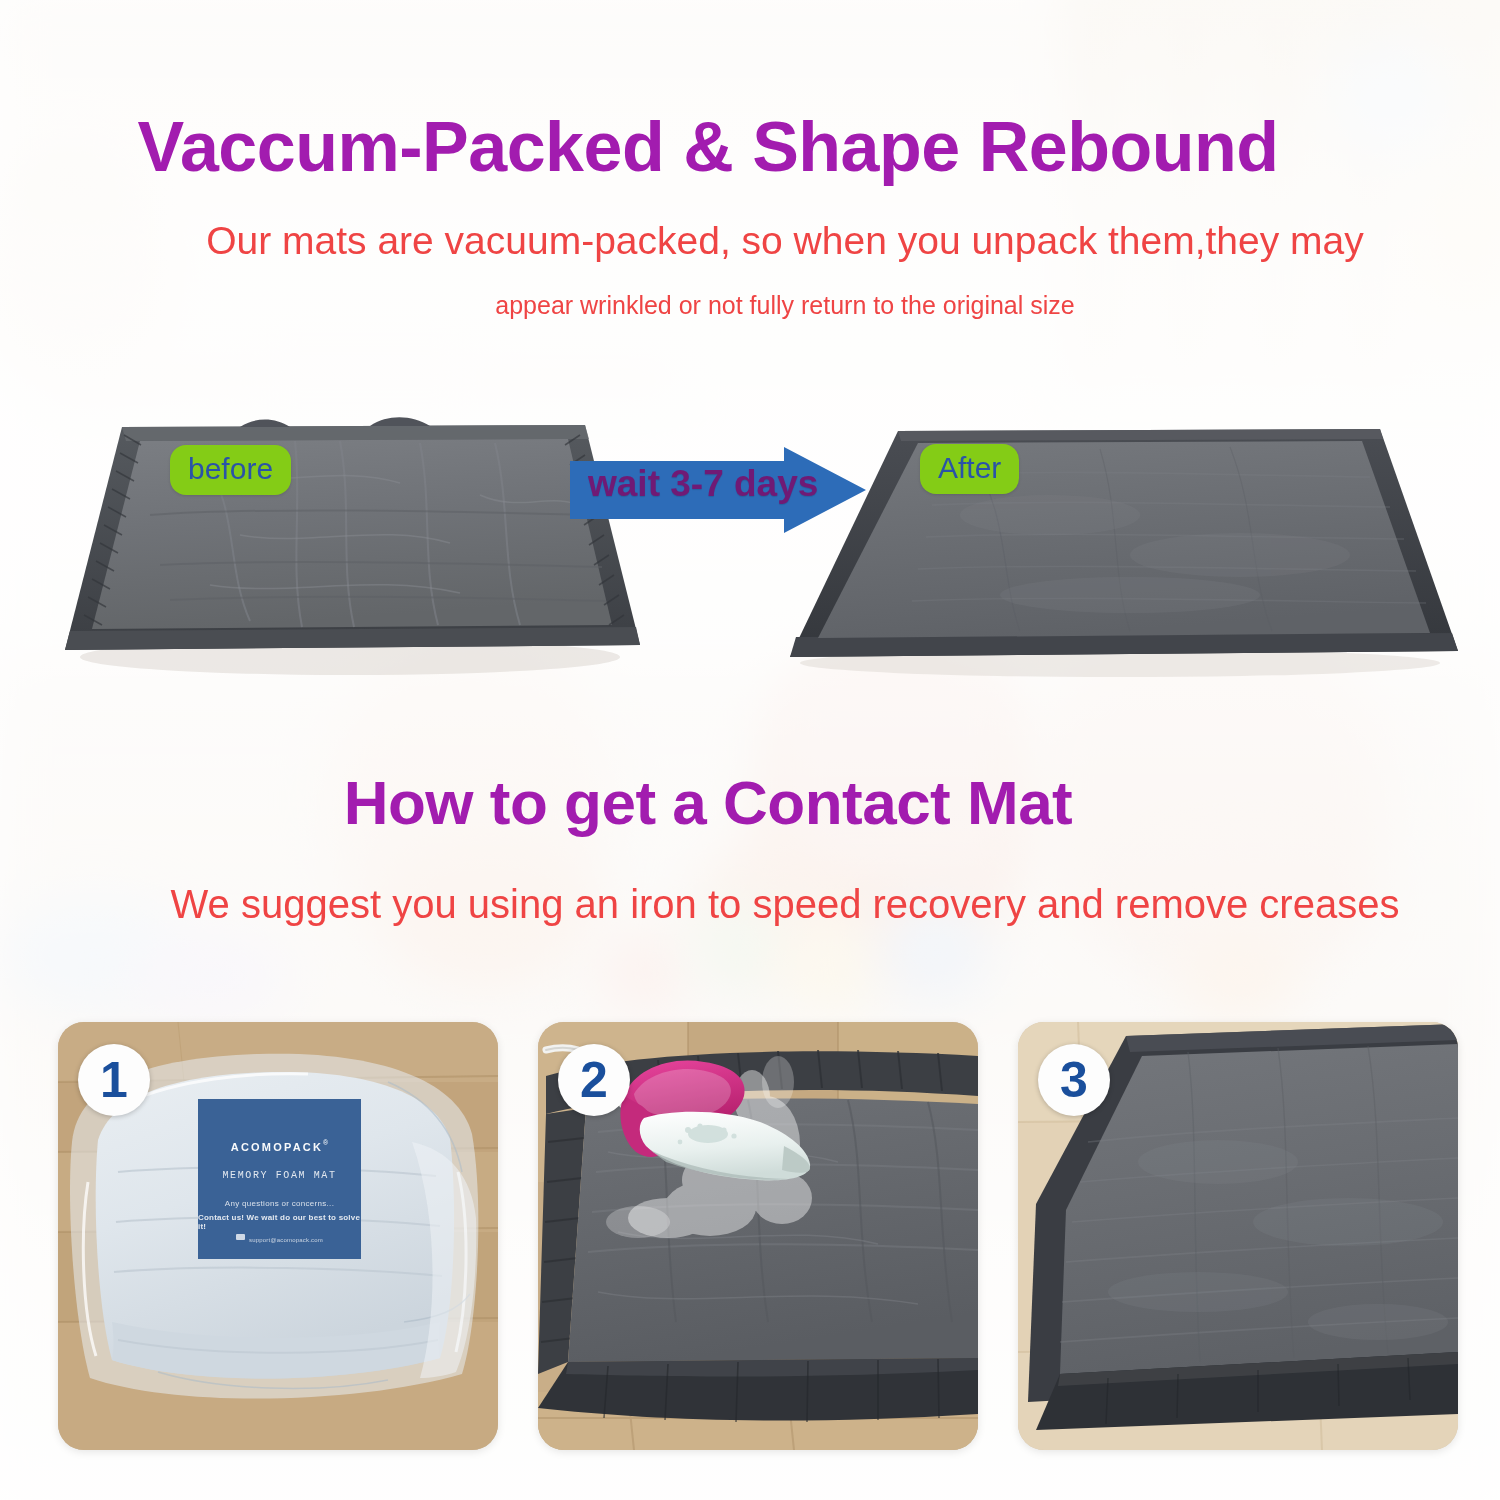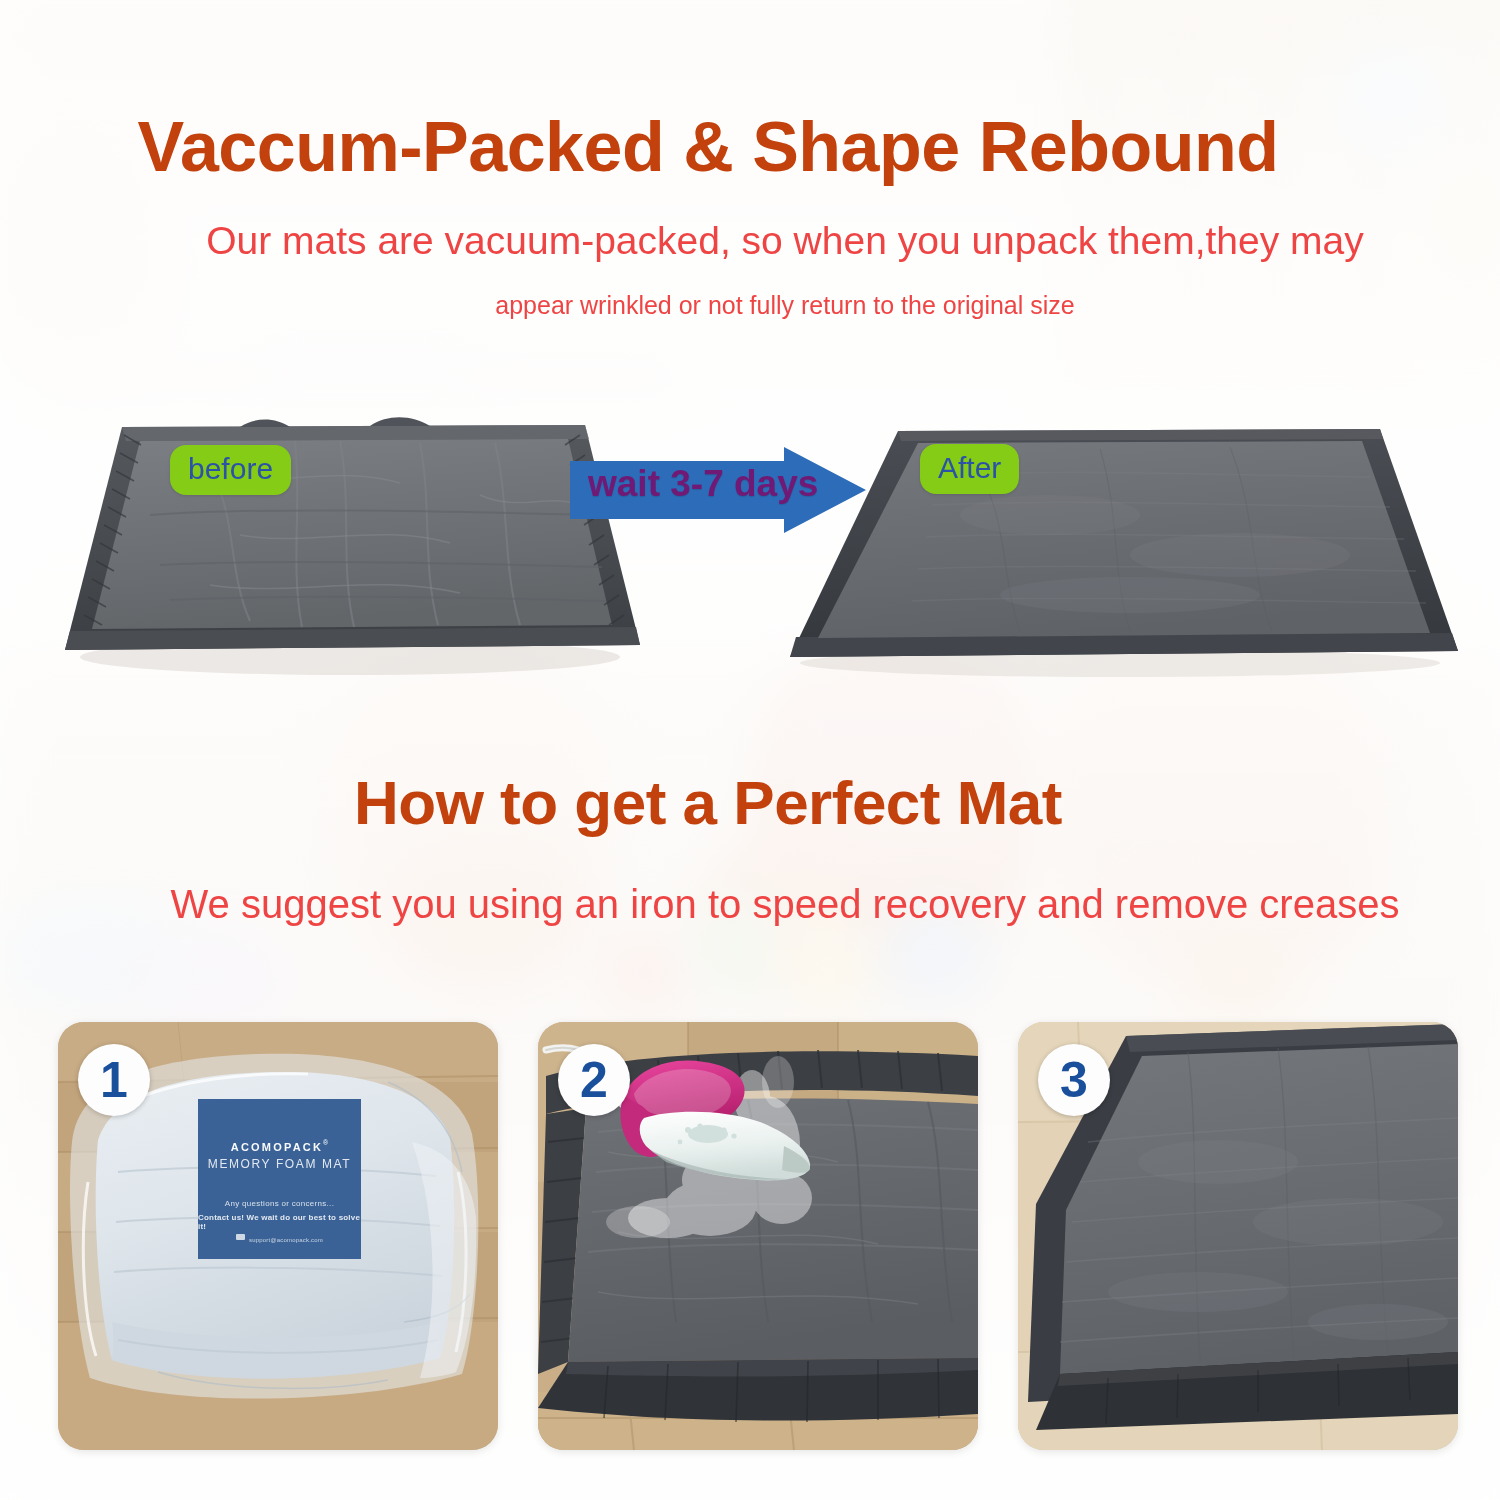--- a/index.html
+++ b/index.html
@@ -28,7 +28,7 @@
 
   .h1{
     position:absolute;left:0;width:1416px;text-align:center;
-    color:#c2410c;font-weight:bold;letter-spacing:-0.5px;
+    color:#a21caf;font-weight:bold;letter-spacing:-0.5px;
   }
   .sub{
     position:absolute;left:0;width:1500px;text-align:center;

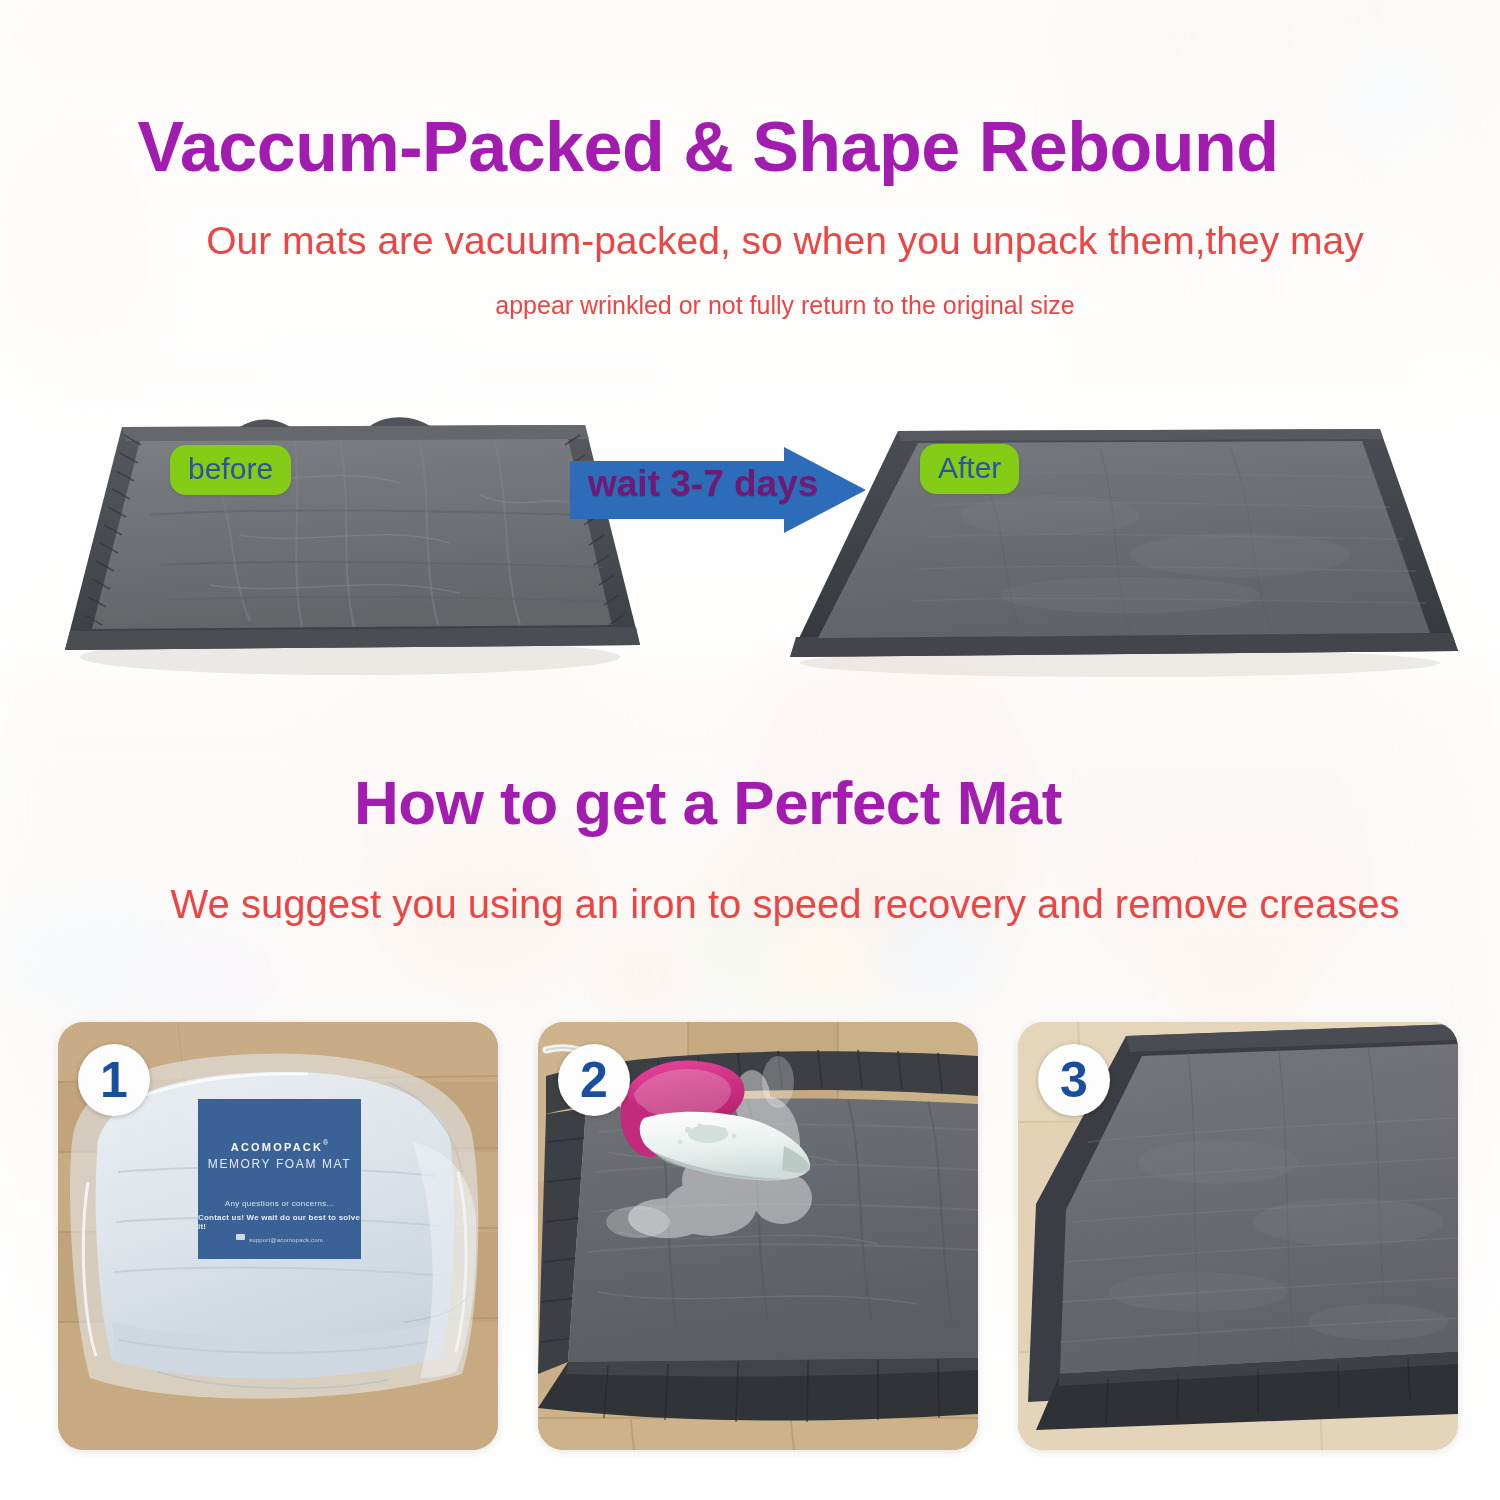--- a/index.html
+++ b/index.html
@@ -271,7 +271,7 @@
   </div>
   <div class="pillbadge" style="left:920px;top:444px;">After</div>
 
-  <div class="h1" id="title2">How to get a Perfect Mat</div>
+  <div class="h1" id="title2">How to get a Contact Mat</div>
   <div class="sub" id="sub2">We suggest you using an iron to speed recovery and remove creases</div>
 
   <div class="panel" id="panel1">

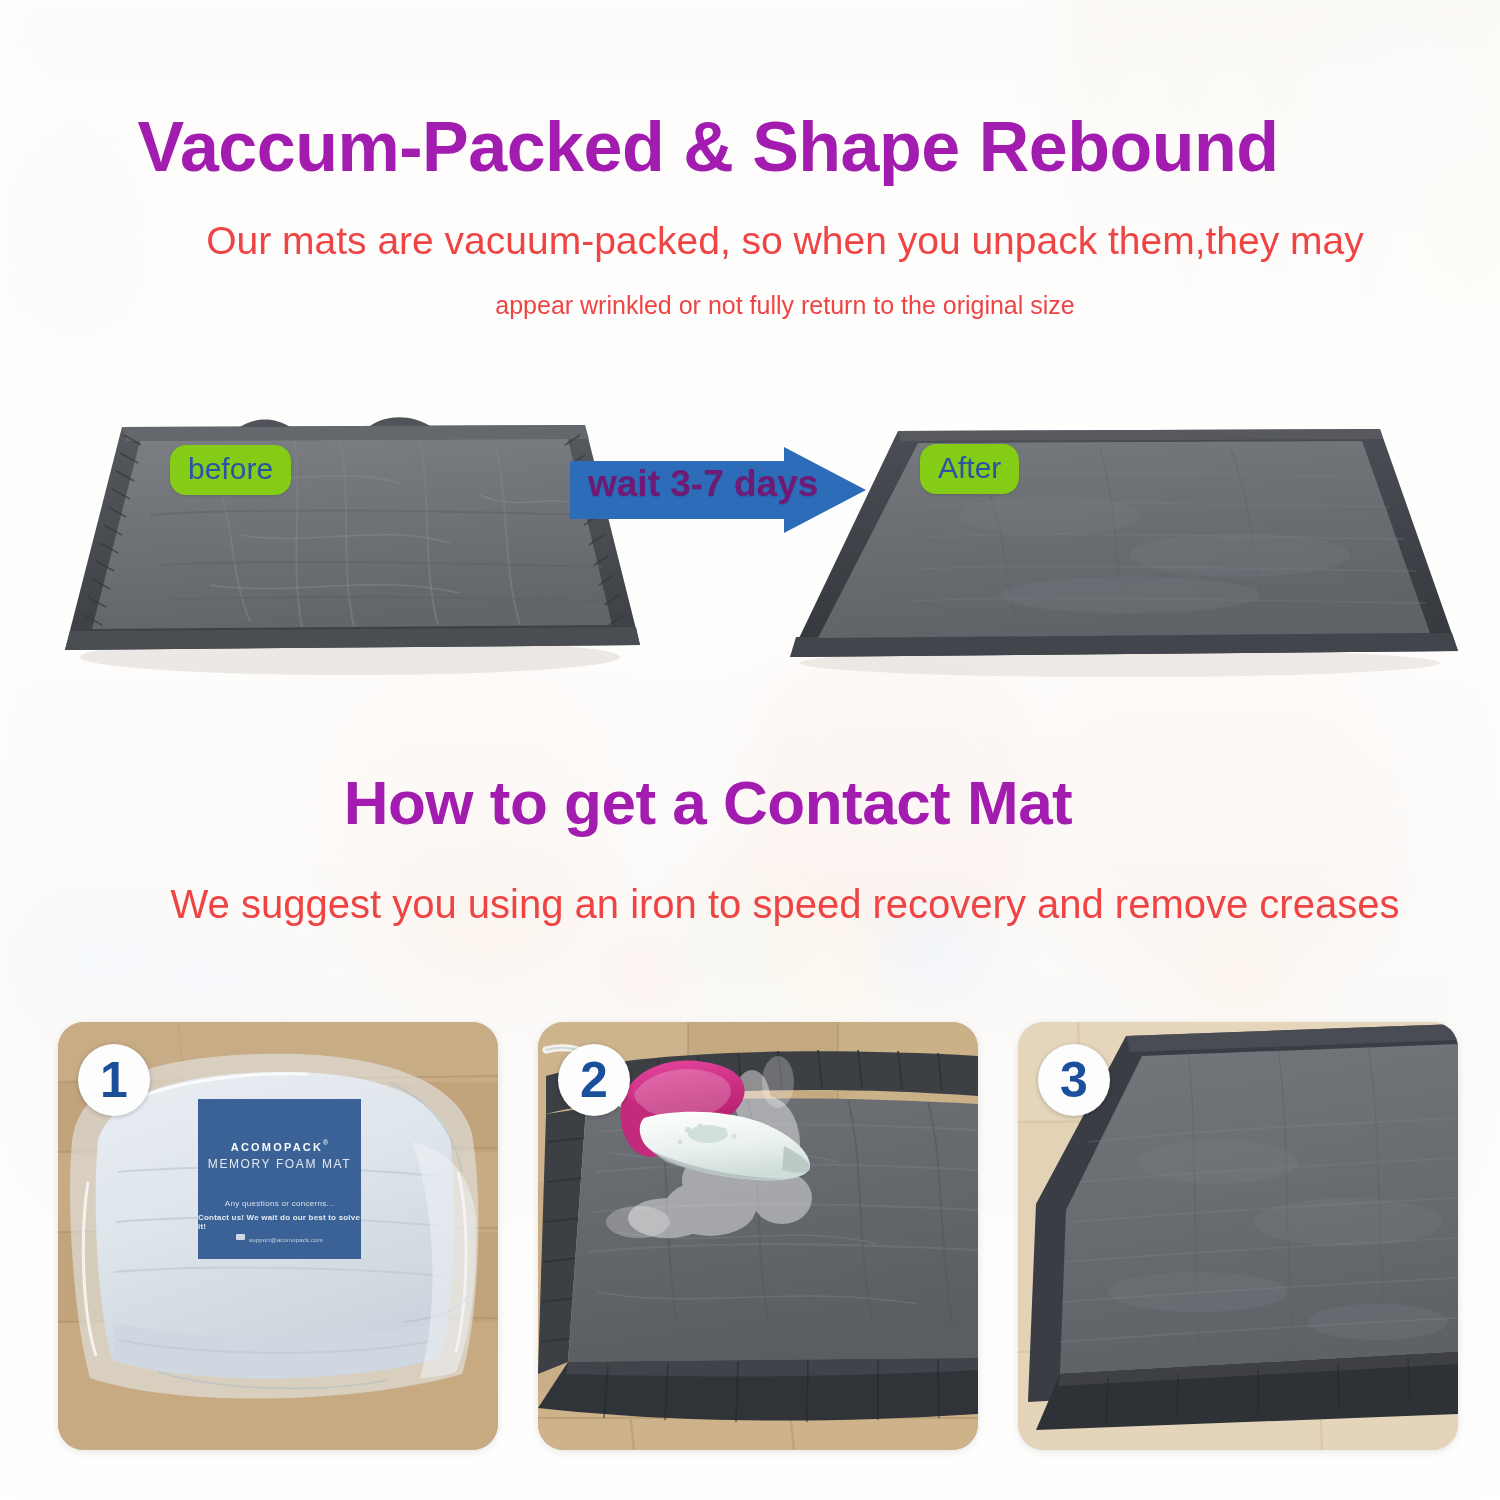--- a/index.html
+++ b/index.html
@@ -95,7 +95,7 @@
   }
   .lbl-brand{font-size:11px;font-weight:bold;letter-spacing:2.2px;opacity:.97;}
   .lbl-sup{font-size:7px;vertical-align:super;letter-spacing:0;}
-  .lbl-sub{font-size:12px;letter-spacing:1.6px;opacity:.85;margin-top:2px;}
+  .lbl-sub{font-size:10px;letter-spacing:1.6px;opacity:.85;margin-top:15px;font-family:Liberation Mono, monospace;}
   .lbl-q{font-size:8px;opacity:.8;letter-spacing:.3px;}
   .lbl-c{font-size:8px;opacity:.85;letter-spacing:.2px;margin-top:5px;font-weight:bold;}
   .lbl-mail{font-size:6px;opacity:.7;margin-top:6px;letter-spacing:.2px;}

